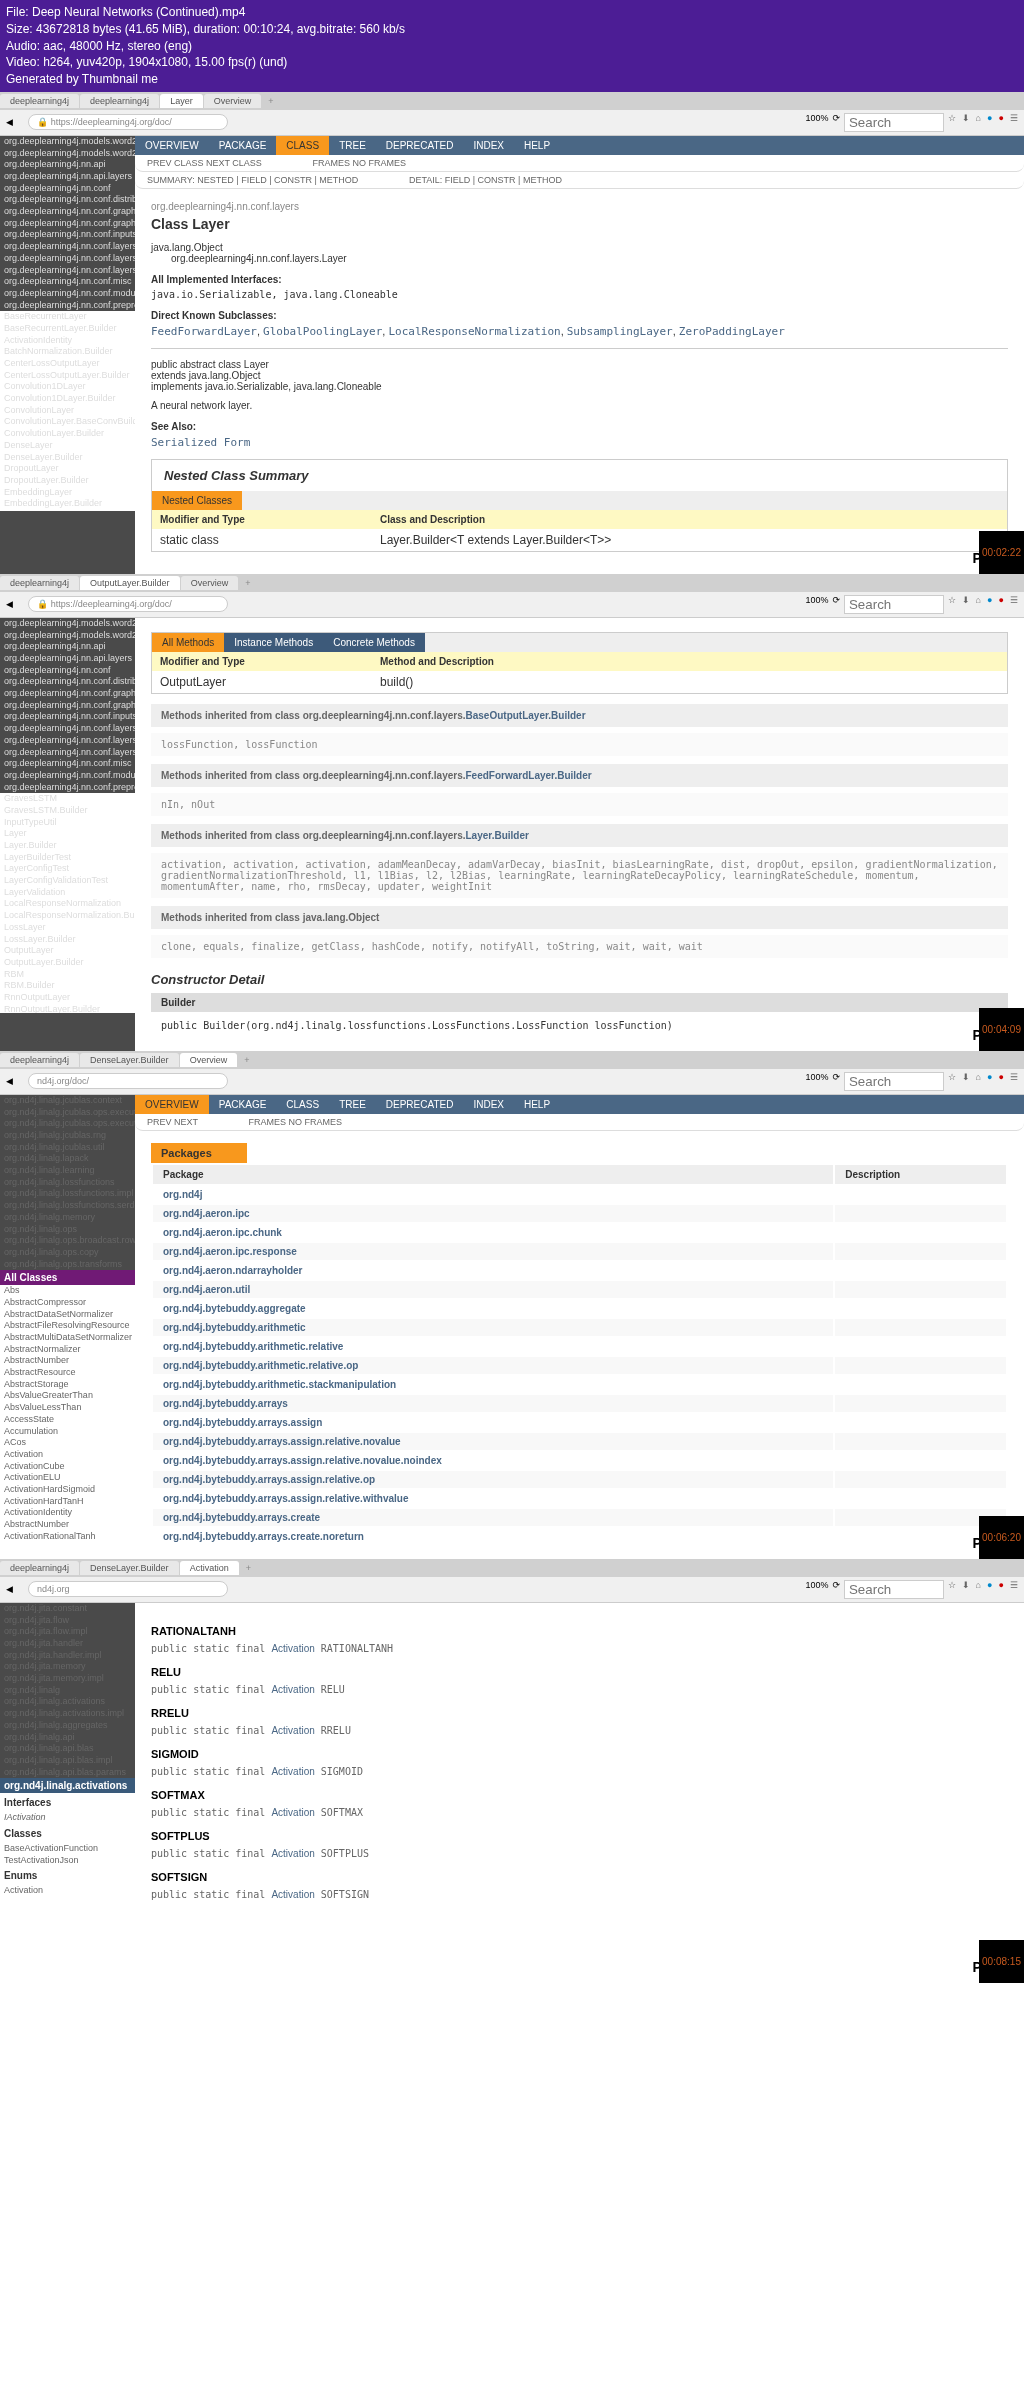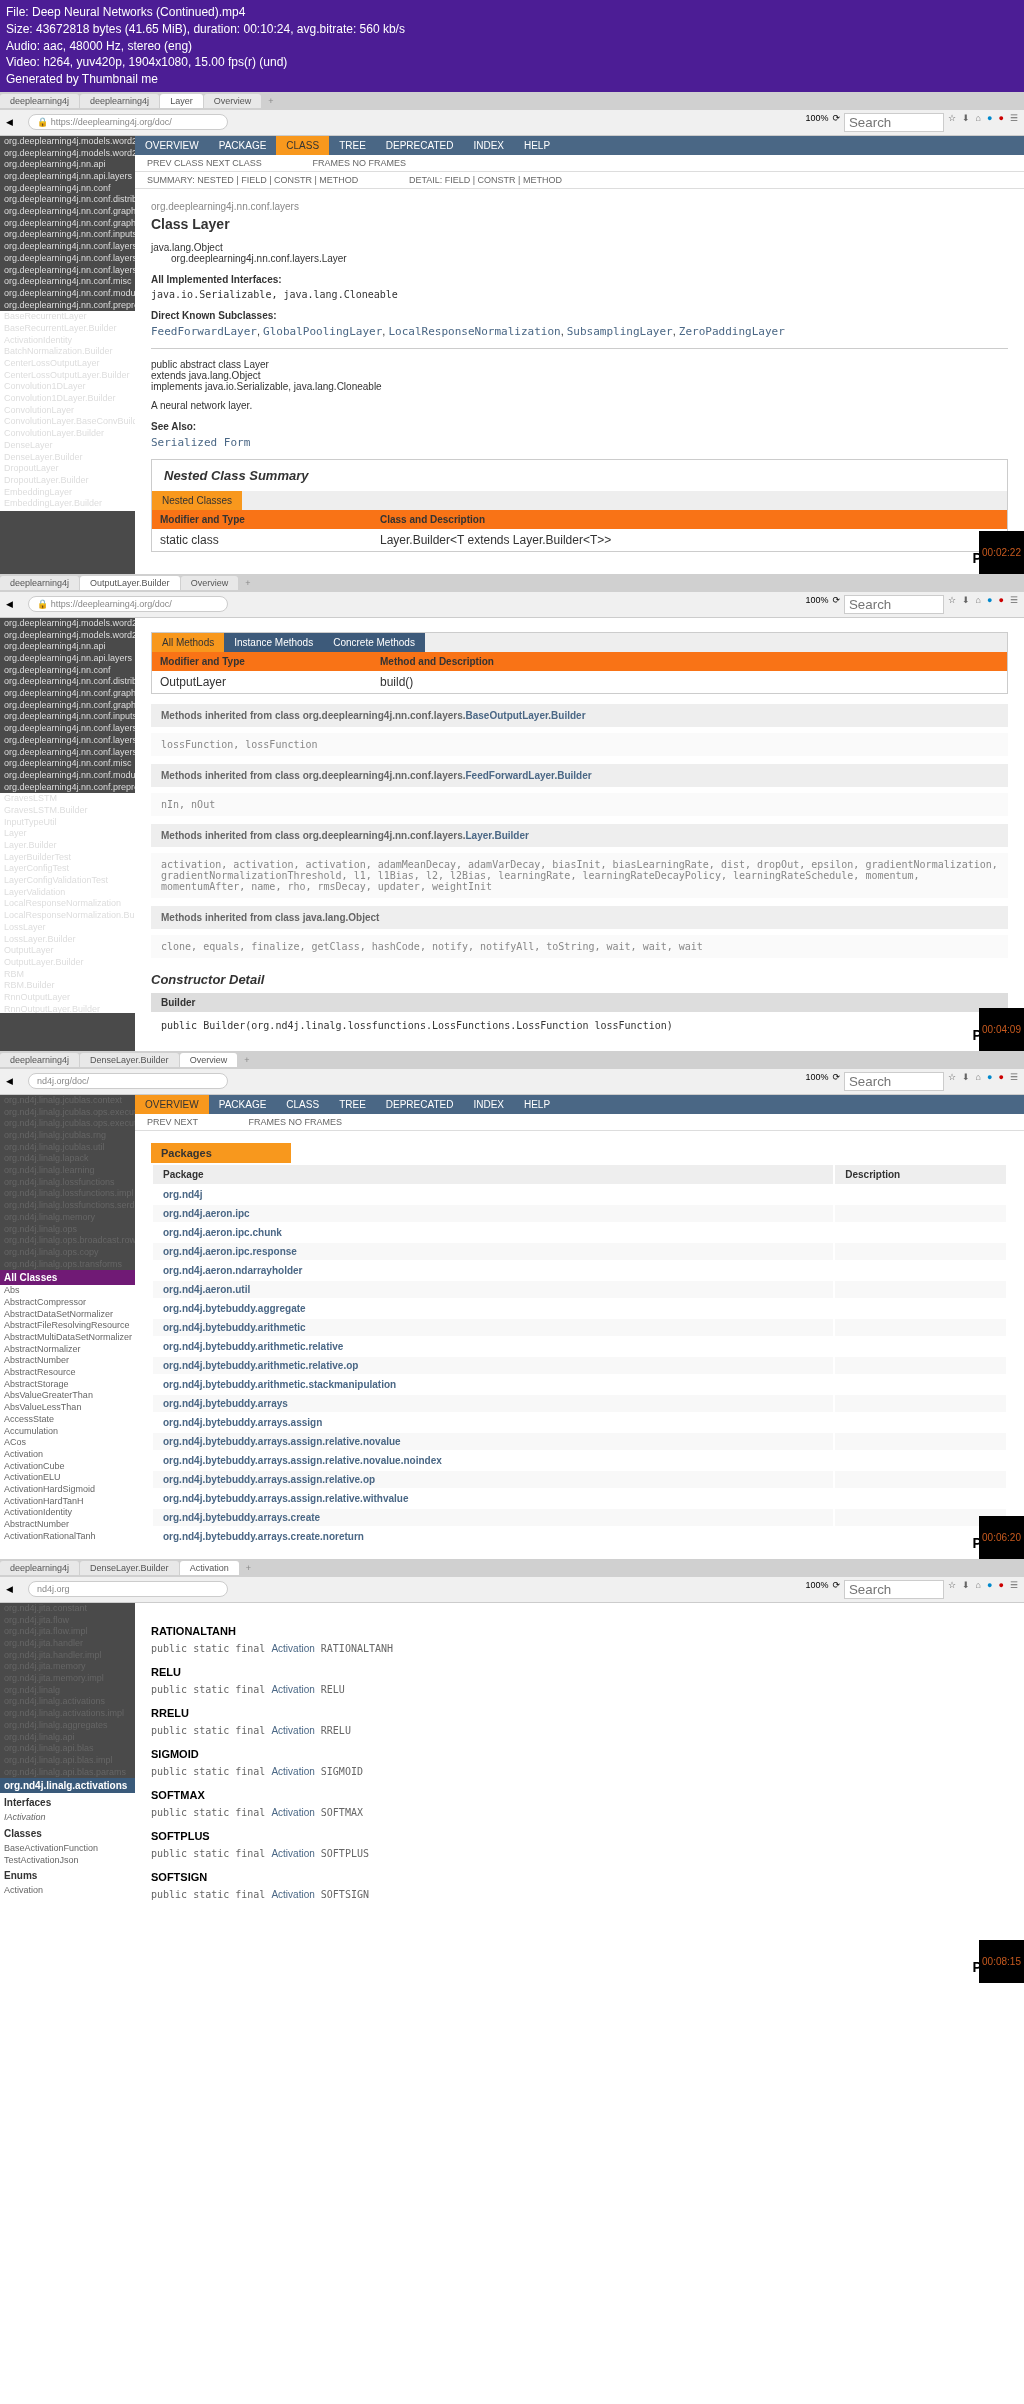--- a/index.html
+++ b/index.html
@@ -30,7 +30,7 @@
 .nav-bar { background: #4a6785; color: #fff; display: flex; font-size: 10px; }
 .nav-bar a { padding: 4px 10px; color: #fff; text-decoration: none; cursor: pointer; }
 .nav-bar a.active { background: #f8981d; color: #333; }
-.sub-nav { font-size: 9px; padding: 3px 12px; color: #666; border-bottom: 1px solid #ddd; }
+.sub-nav { font-size: 9px; padding: 3px 12px; color: #666; border-bottom: 1px solid #ddd; border-radius: 8px; }
 .sub-nav span { margin-right: 8px; }
 
 .content-body { padding: 12px 16px; font-size: 11px; color: #333; }

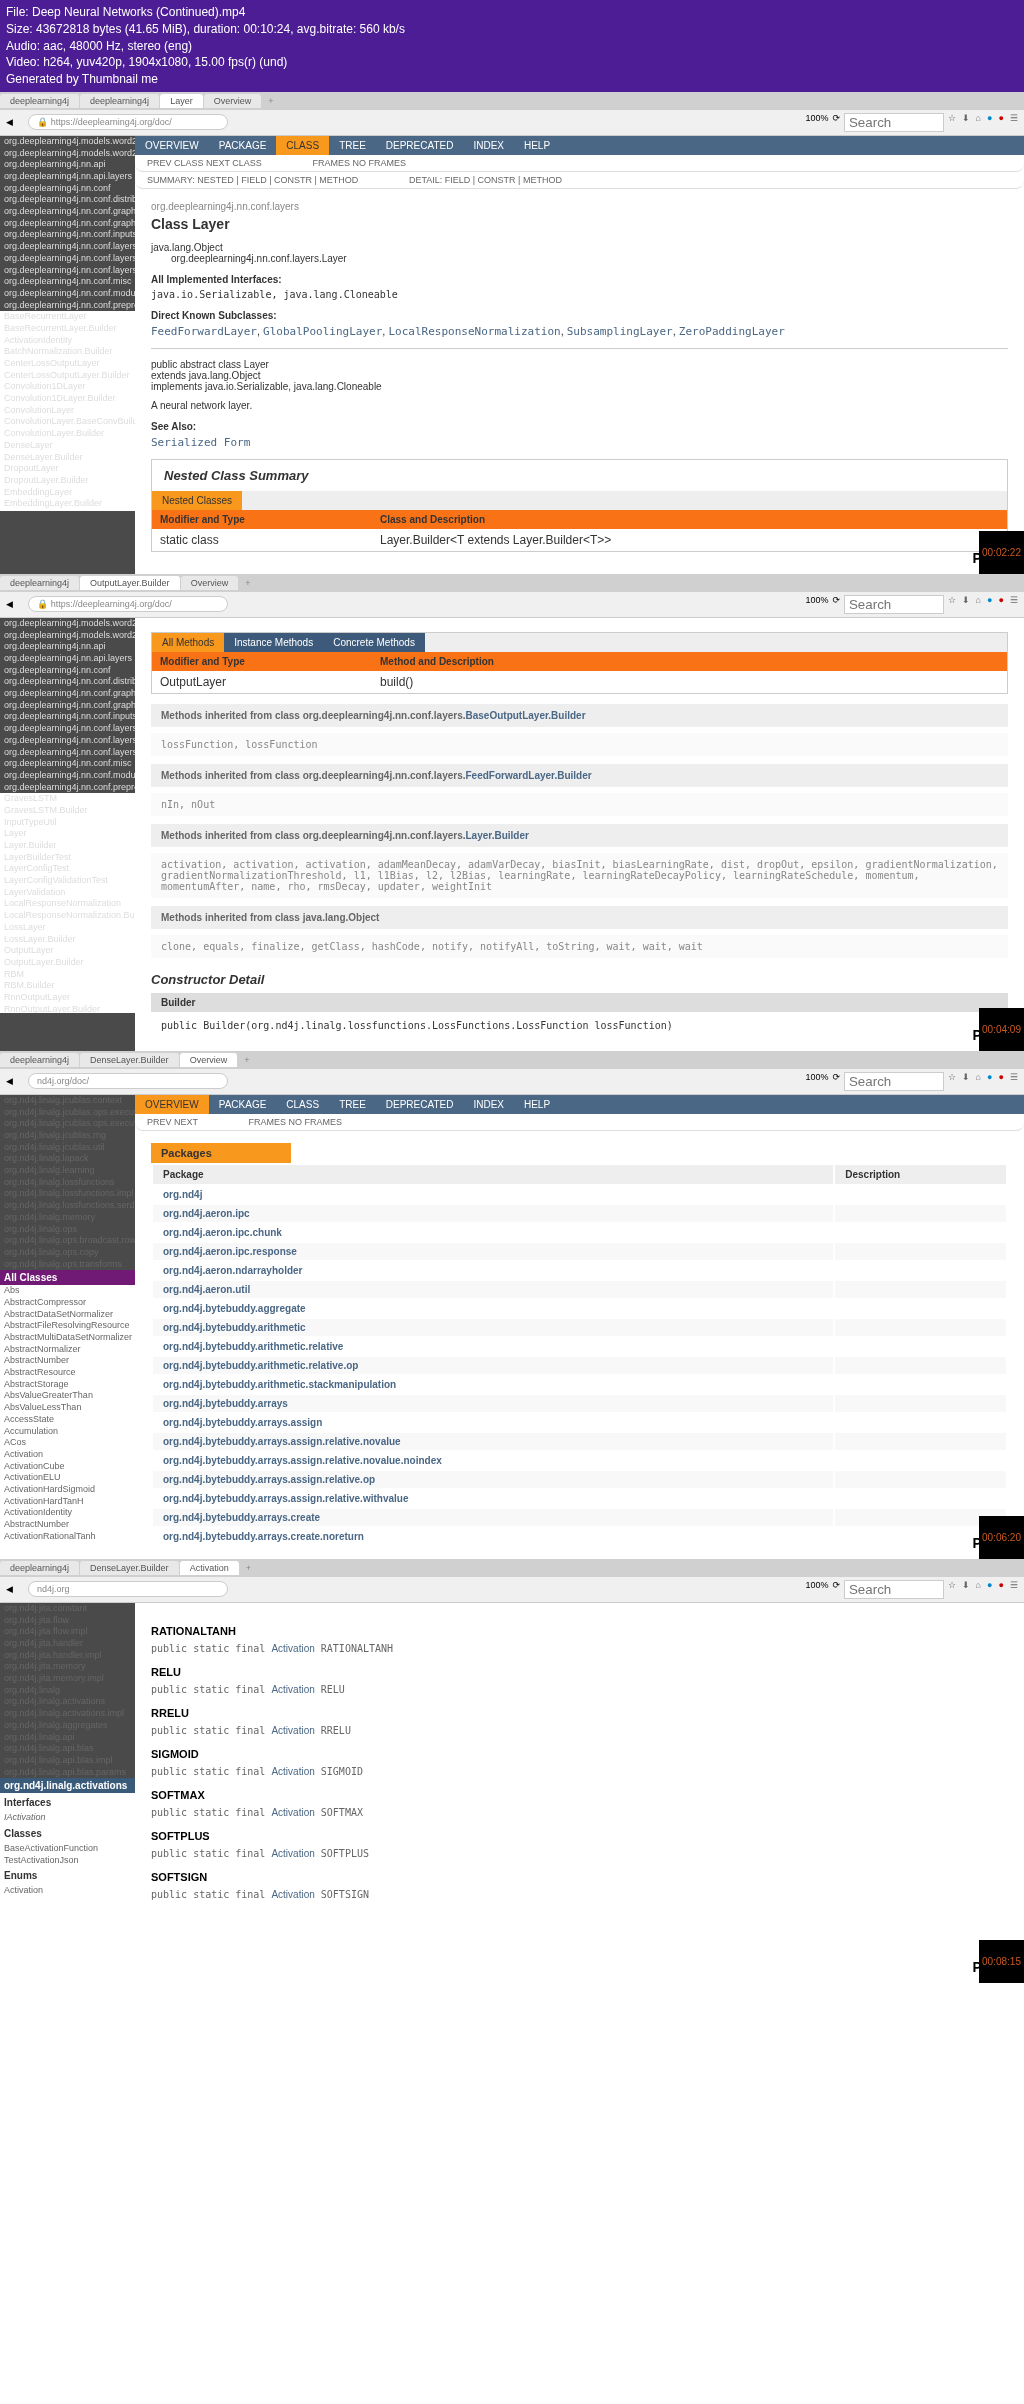--- a/index.html
+++ b/index.html
@@ -51,7 +51,7 @@
 .tab-btn { padding: 4px 10px; font-size: 10px; background: #4a6785; color: #fff; cursor: pointer; }
 .tab-btn.active-orange { background: #f8981d; color: #333; }
 .tab-btn.active-blue { background: #3d5a7a; }
-.tbl-header { display: flex; background: #f97316; font-weight: bold; font-size: 10px; }
+.tbl-header { display: flex; background: #fef9c3; font-weight: bold; font-size: 10px; }
 .tbl-header > div, .tbl-row > div { padding: 4px 8px; }
 .tbl-row { display: flex; font-size: 12px; font-family: monospace; }
 .col1 { width: 220px; }

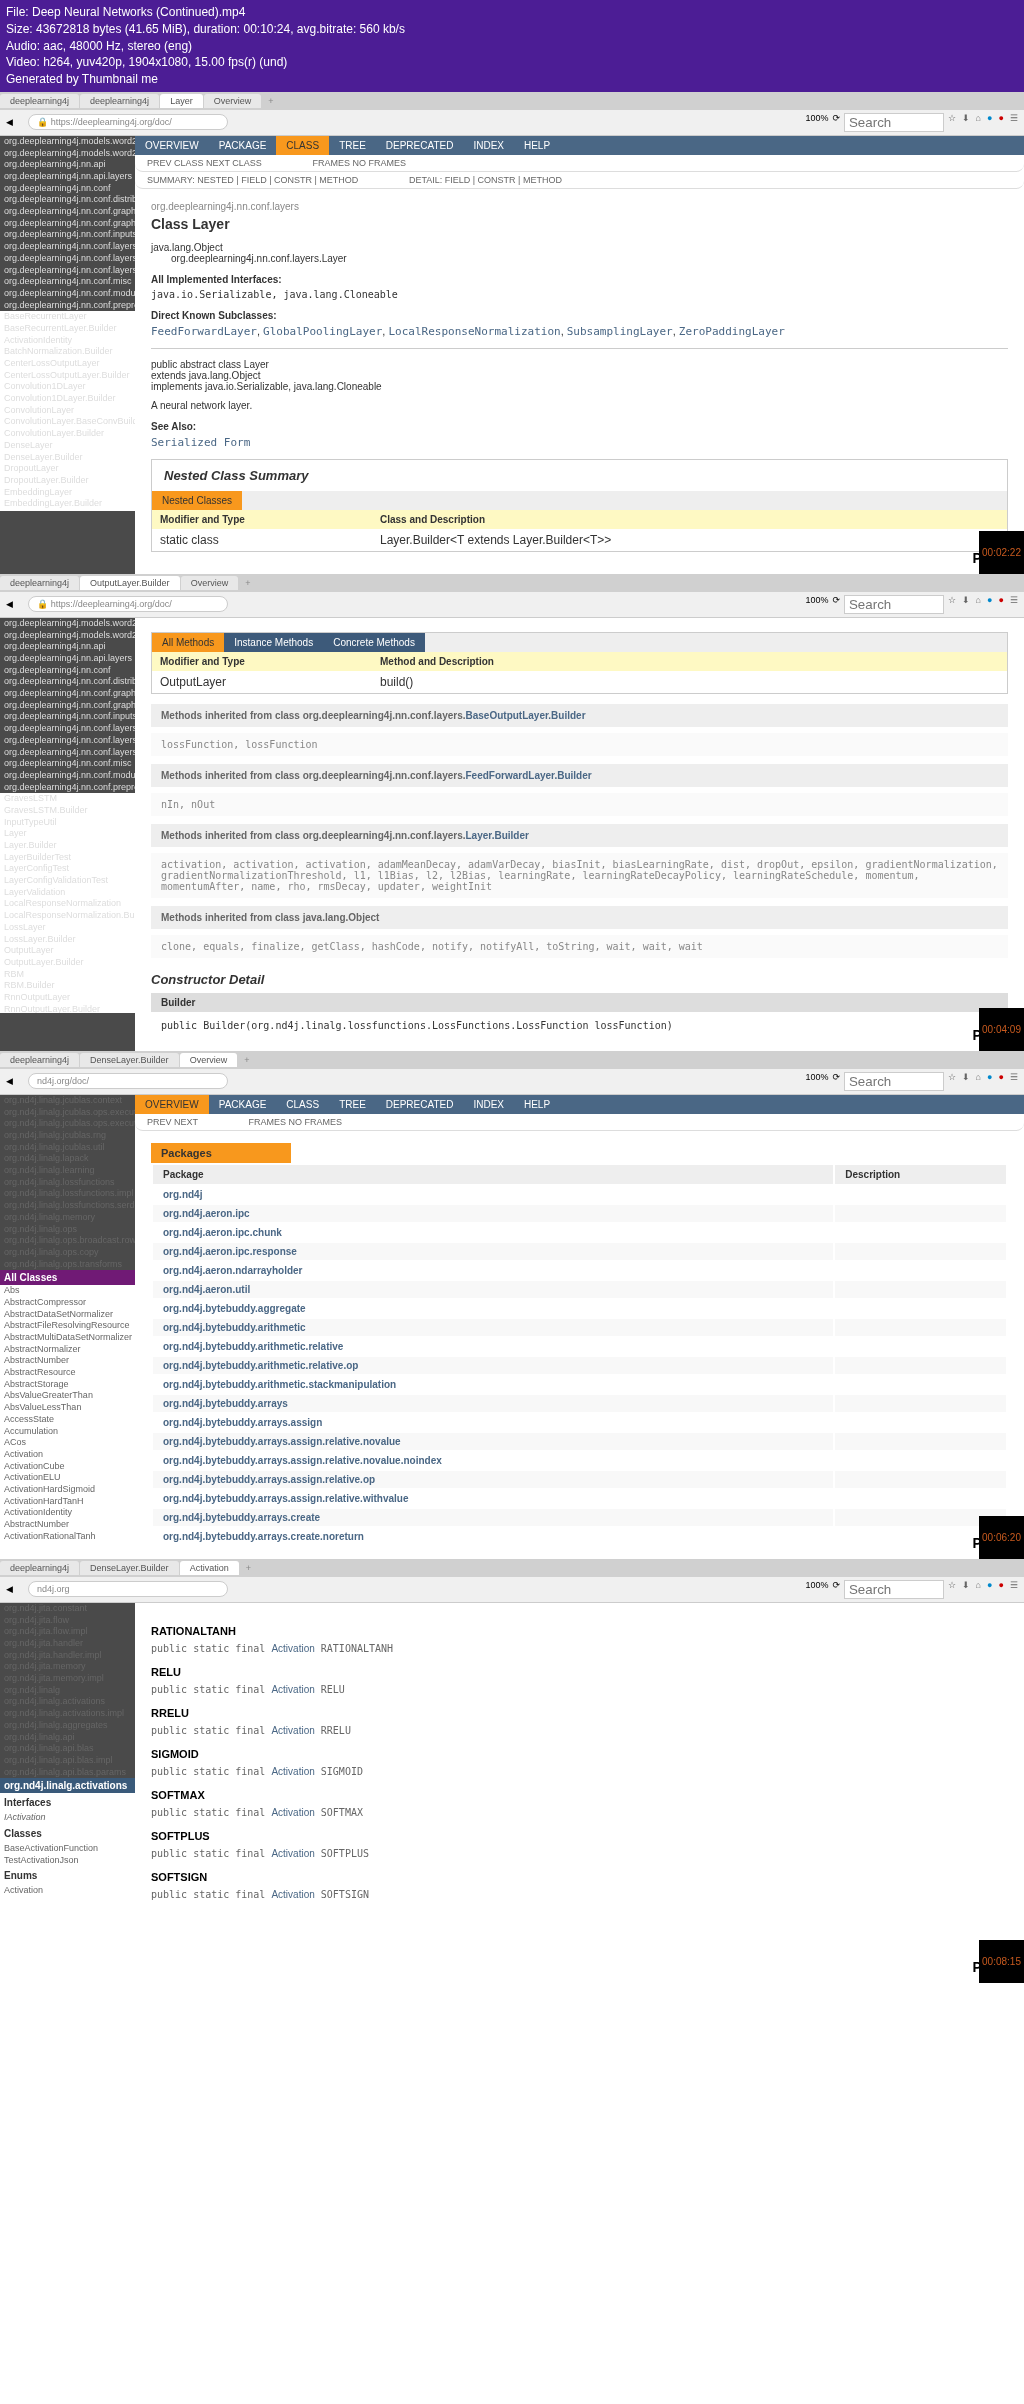--- a/index.html
+++ b/index.html
@@ -69,7 +69,7 @@
 .packt-logo { position: absolute; right: 6px; font-size: 14px; color: #000000; font-weight: bold; margin-top: 6px; }
 .timestamp { position: absolute; right: 0; color: #c85a1e; font-size: 10px; background: #000; padding: 16px 3px; }
 
-.pkg-section .pkg-hdr-bar { background: #f8981d; color: #333; font-weight: bold; padding: 4px 10px; width: 140px; font-size: 11px; }
+.pkg-section .pkg-hdr-bar { background: #f8981d; color: #333; font-weight: bold; padding: 4px 10px; width: 96px; font-size: 11px; }
 .pkg-table { width: 100%; font-size: 10px; }
 .pkg-table th { text-align: left; padding: 4px 10px; font-weight: bold; background: #eee; }
 .pkg-table td { padding: 3px 10px; }

